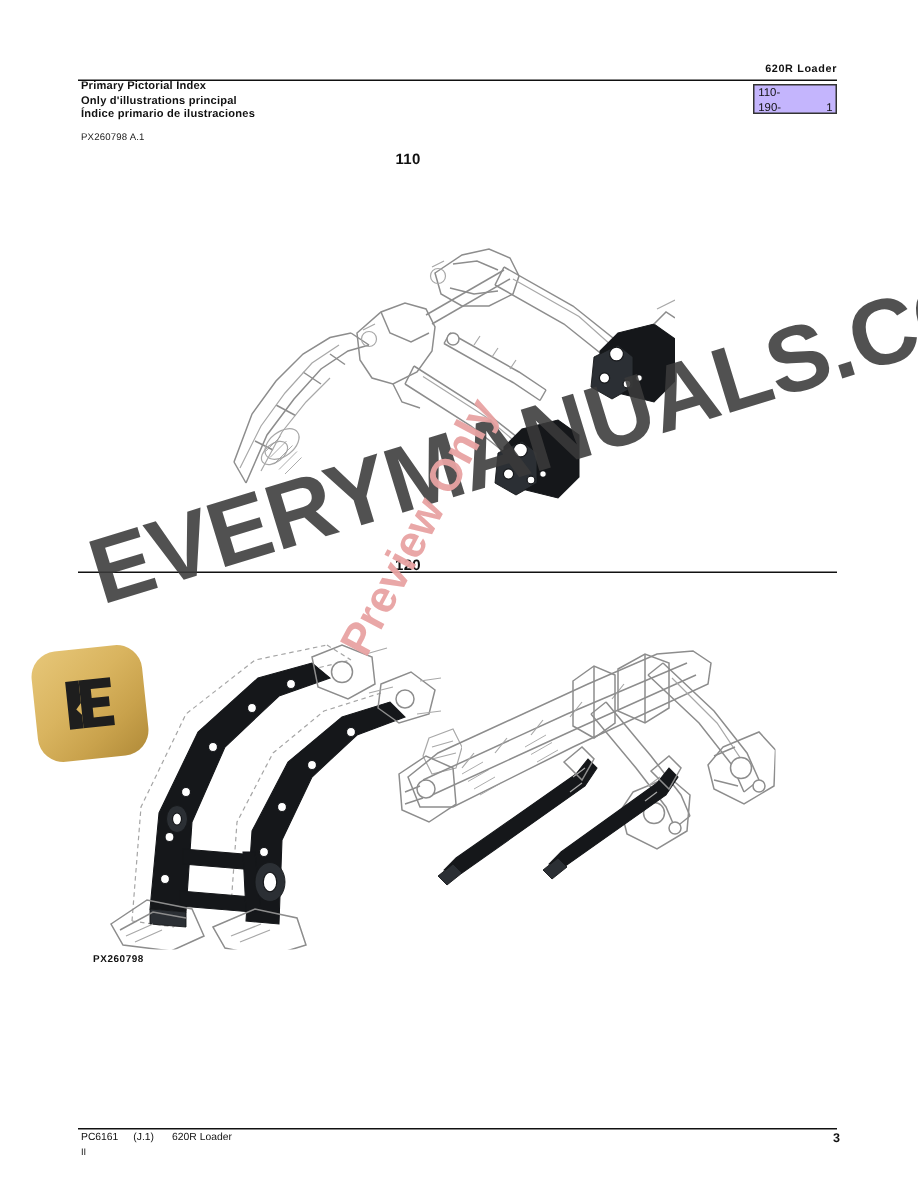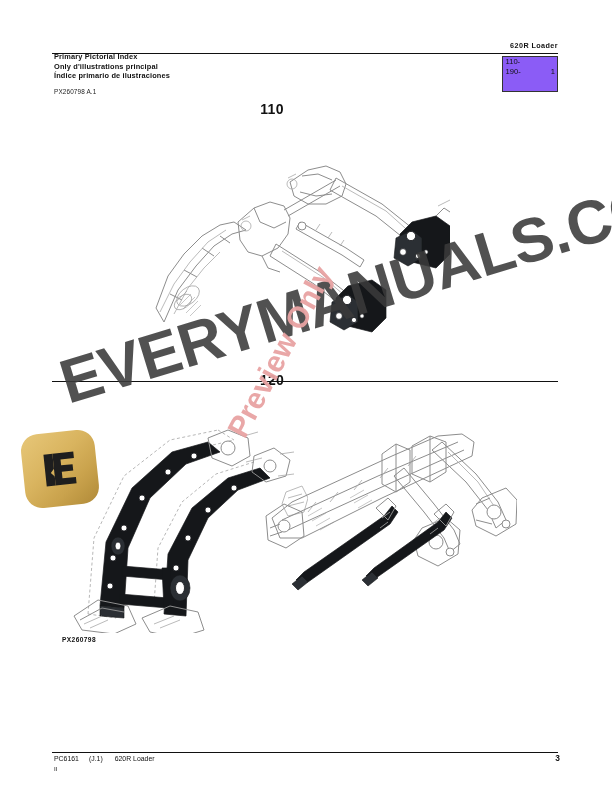--- a/index.html
+++ b/index.html
@@ -74,10 +74,10 @@
     left: 502px;
     top: 56px;
     width: 56px;
-    height: 36px;
+    height: 20px;
     border: 1px solid #333;
     box-sizing: border-box;
-    background: #8b5cf6;
+    background: #c4b5fd;
     text-align: center;
   }
   .index-row {

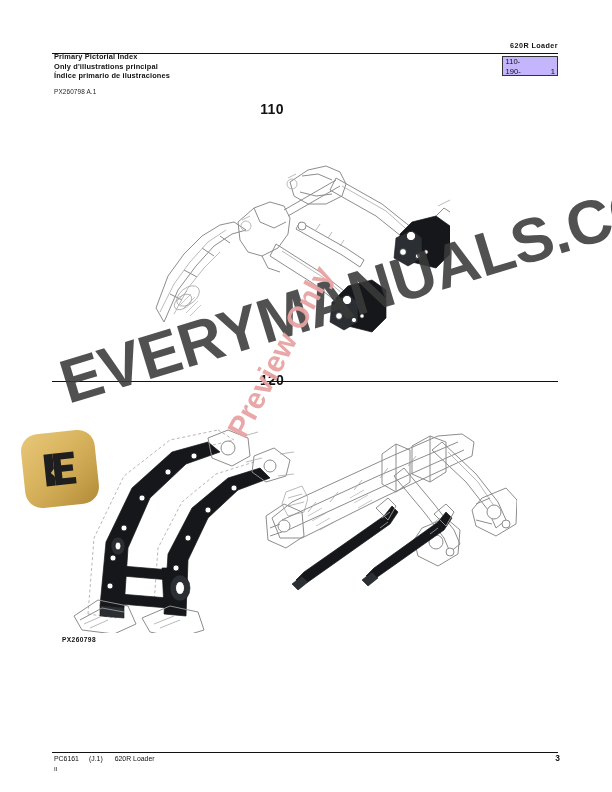--- a/index.html
+++ b/index.html
@@ -97,7 +97,7 @@
     position: absolute;
     width: 544px;
     text-align: center;
-    font-size: 14px;
+    font-size: 10px;
     font-weight: bold;
     color: #111;
     letter-spacing: .02em;

